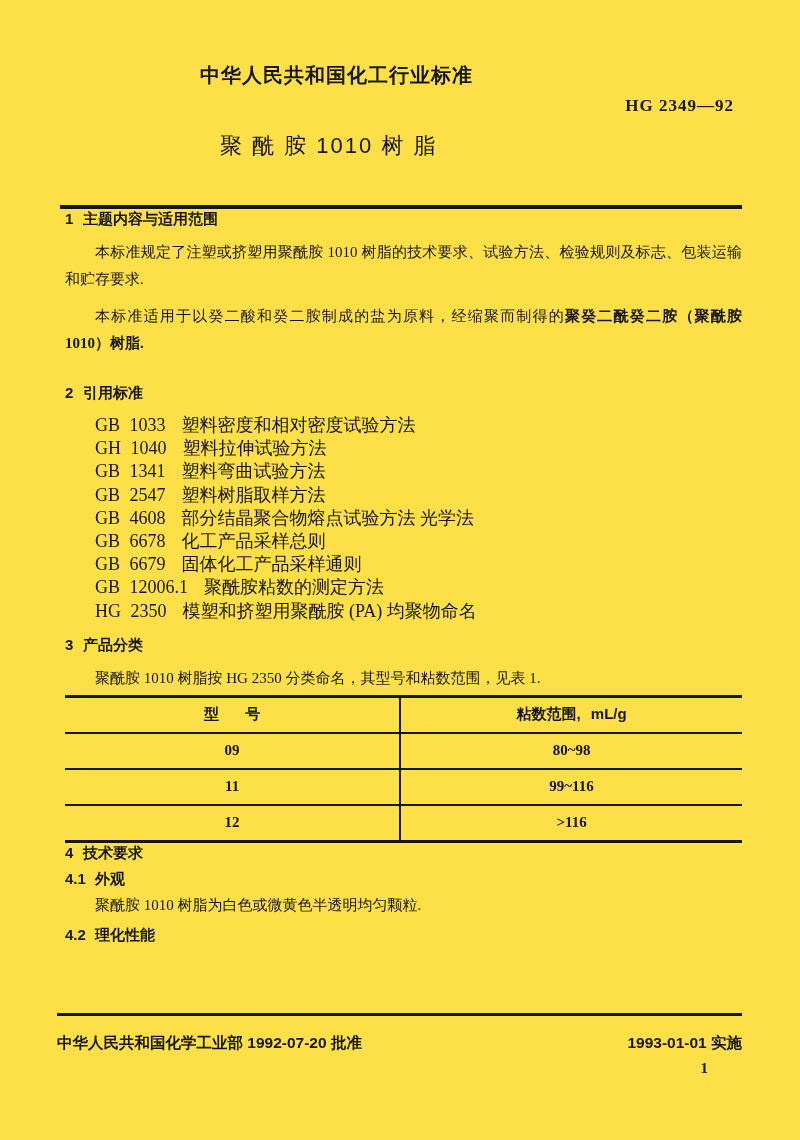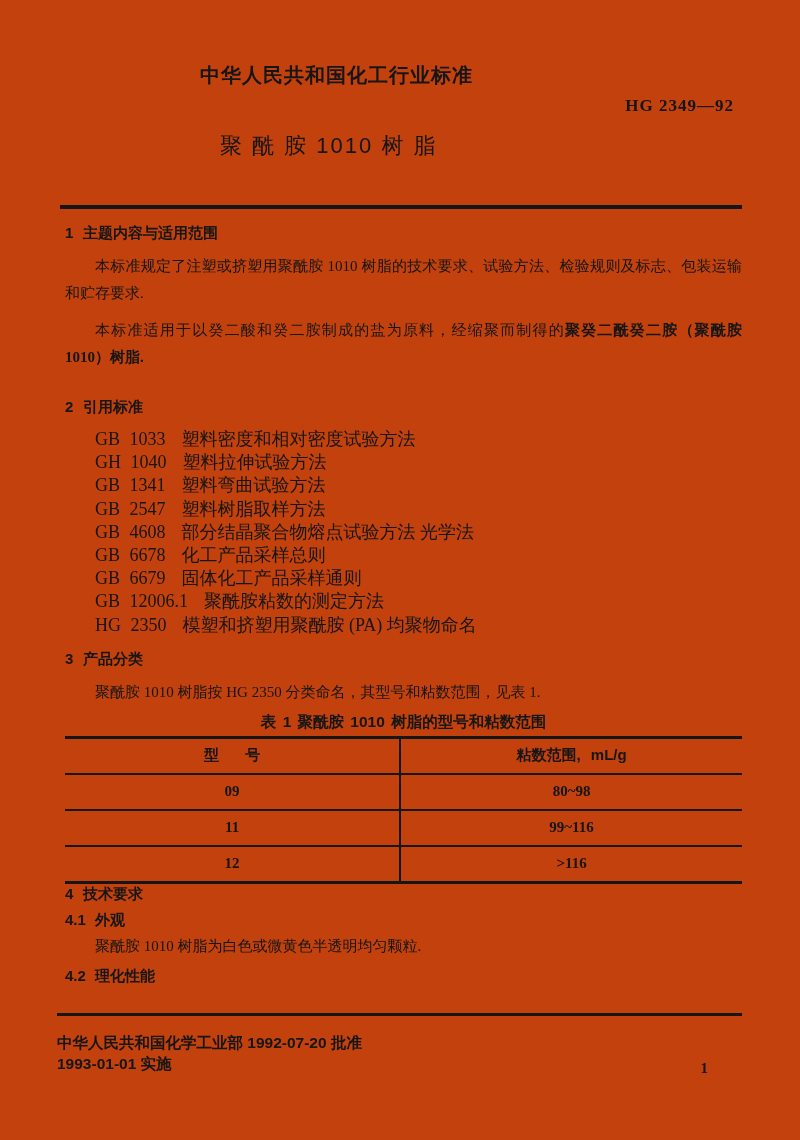--- a/index.html
+++ b/index.html
@@ -12,7 +12,7 @@
     width: 800px;
     height: 1140px;
     margin: 0 auto;
-    background: #c2410c;
+    background: #fde047;
     color: #161616;
     overflow: hidden;
     box-sizing: border-box;

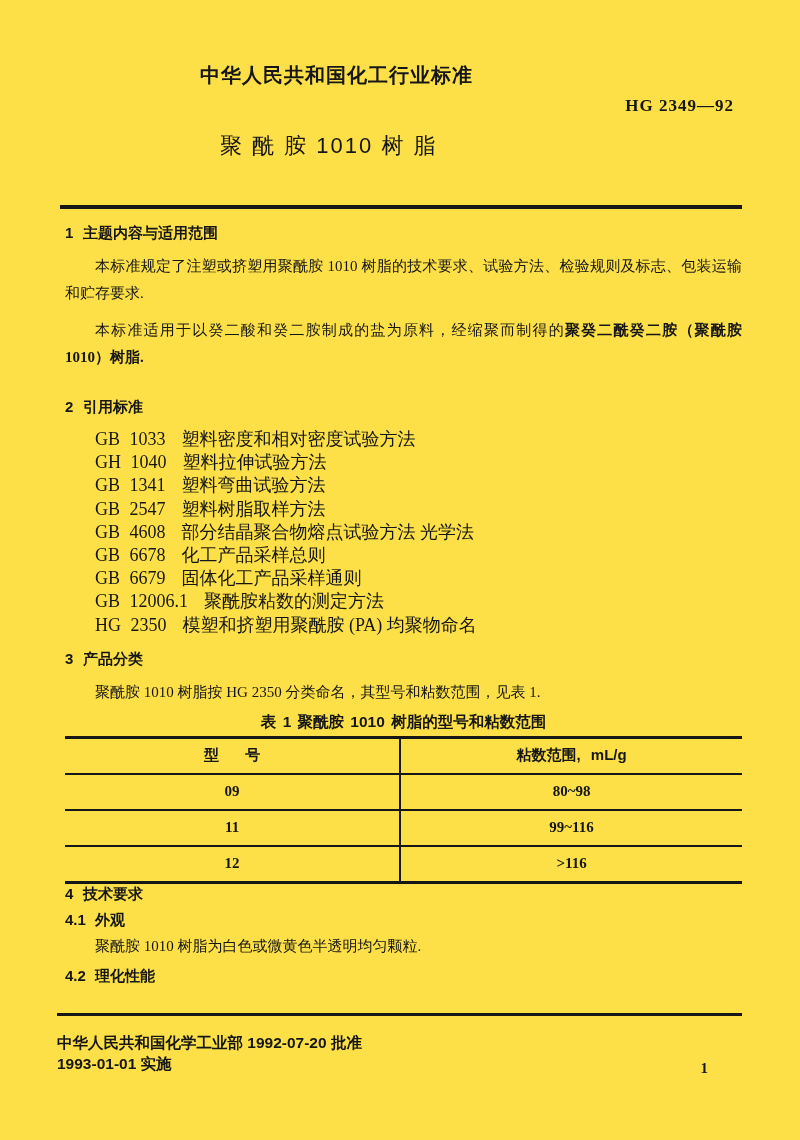--- a/index.html
+++ b/index.html
@@ -72,7 +72,7 @@
   .bold-seg { font-weight: bold; }
 
   
-  #sec1 { margin-top: 14px; }
+  #sec1 { }
   #sec2 { margin-top: 26px; }
   #sec3 { margin-top: 12px; }
   #sec4 { }

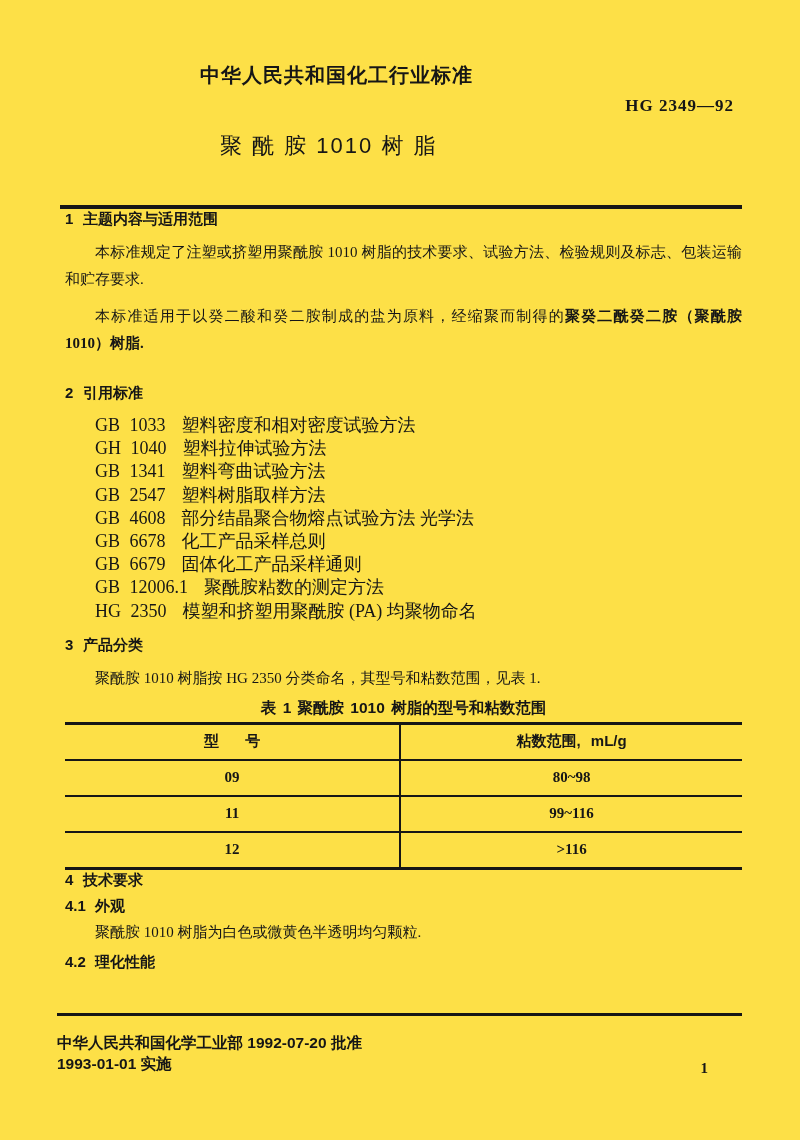--- a/index.html
+++ b/index.html
@@ -197,7 +197,6 @@
       <span class="num">3</span><span>产品分类</span>
     </div>
     <p class="body-p">聚酰胺 1010 树脂按 HG 2350 分类命名，其型号和粘数范围，见表 1.</p>
-    <div class="tbl-caption">表 1 聚酰胺 1010 树脂的型号和粘数范围</div>
     <table class="t1">
       <thead>
         <tr>

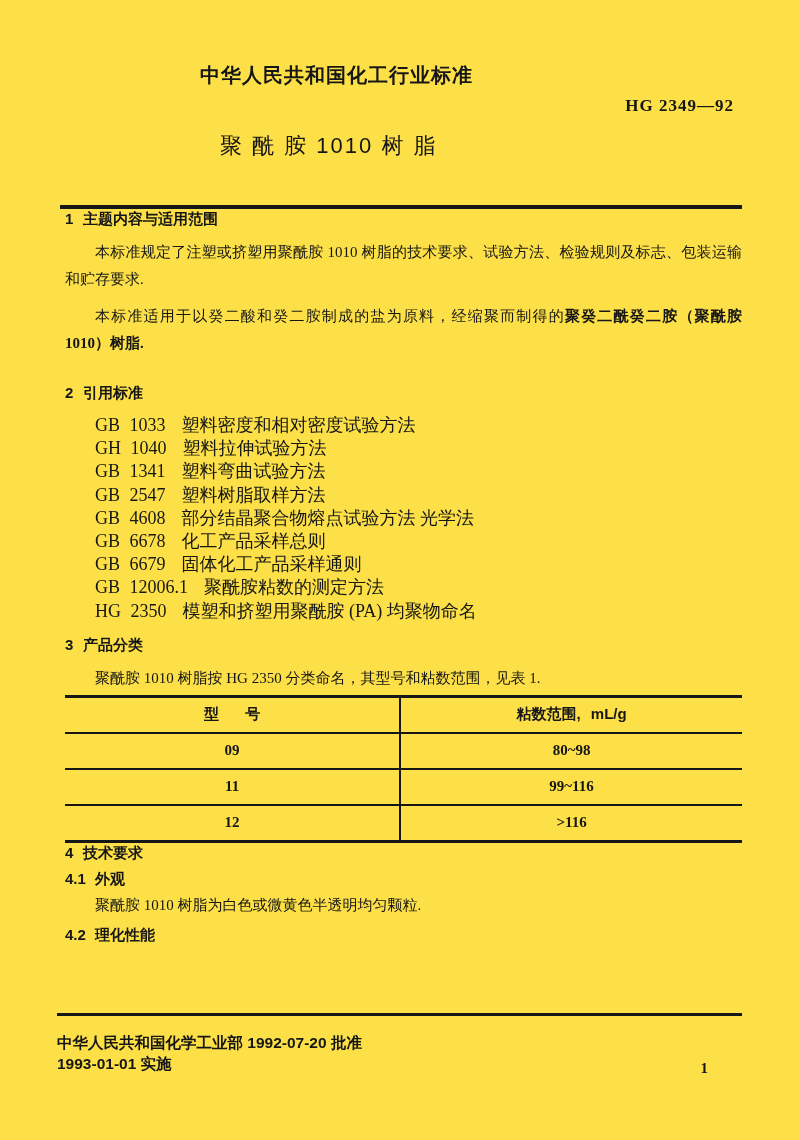--- a/index.html
+++ b/index.html
@@ -146,7 +146,6 @@
     font-family: "Liberation Sans", "DejaVu Sans", sans-serif;
     font-size: 15.5px;
     font-weight: bold;
-    flex-direction: column;
   }
   .page-number {
     position: absolute;

